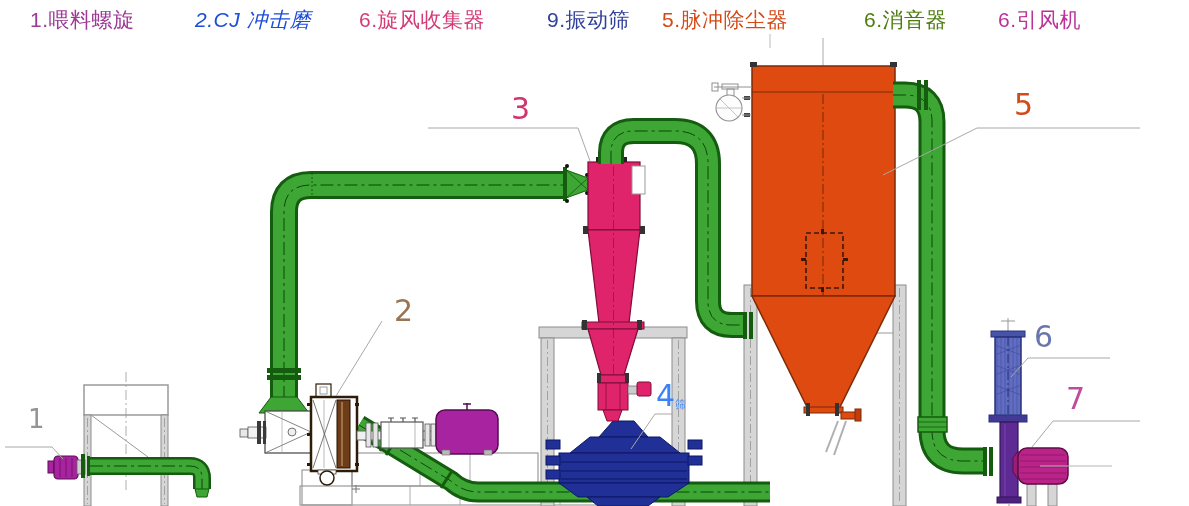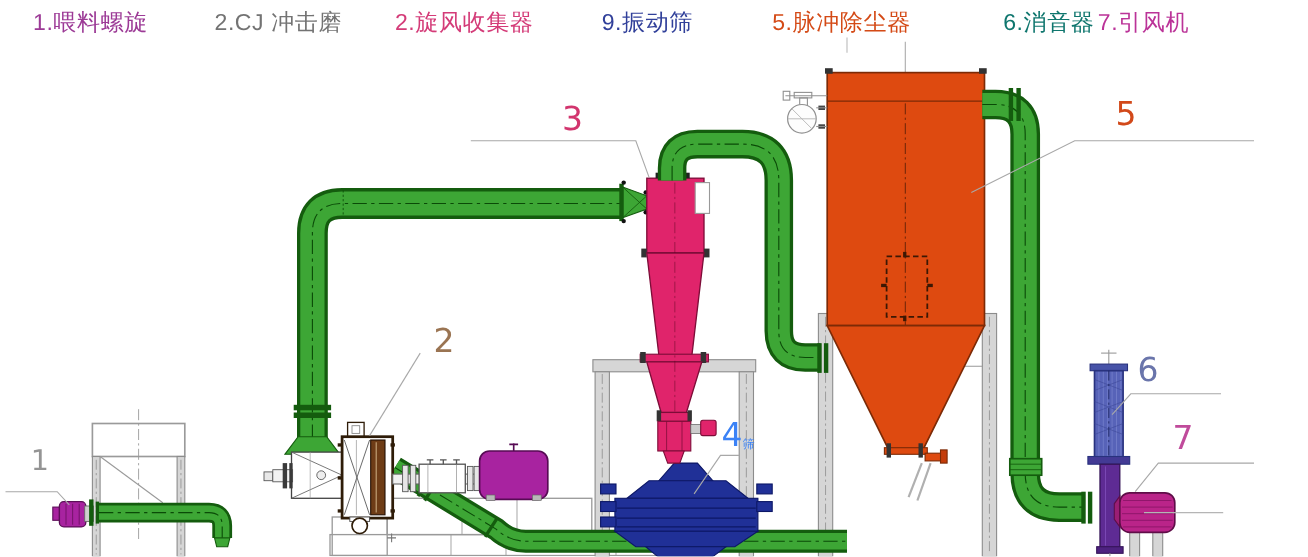--- a/index.html
+++ b/index.html
@@ -324,7 +324,7 @@
 
 <div>
   <span class="legend-item" style="left: 30px; color: rgb(156, 58, 150);">1.喂料螺旋</span>
-  <span class="legend-item" style="left: 195px; color: #737373;">2.CJ 冲击磨</span>
+  <span class="legend-item" style="left: 195px; color: #1d4ed8; font-style: italic;">2.CJ 冲击磨</span>
   <span class="legend-item" style="left: 359px; color: rgb(212, 59, 120);">2.旋风收集器</span>
   <span class="legend-item" style="left: 547px; color: rgb(49, 64, 154);">9.振动筛</span>
   <span class="legend-item" style="left: 702px; color: rgb(212, 74, 22);">5.脉冲除尘器</span>

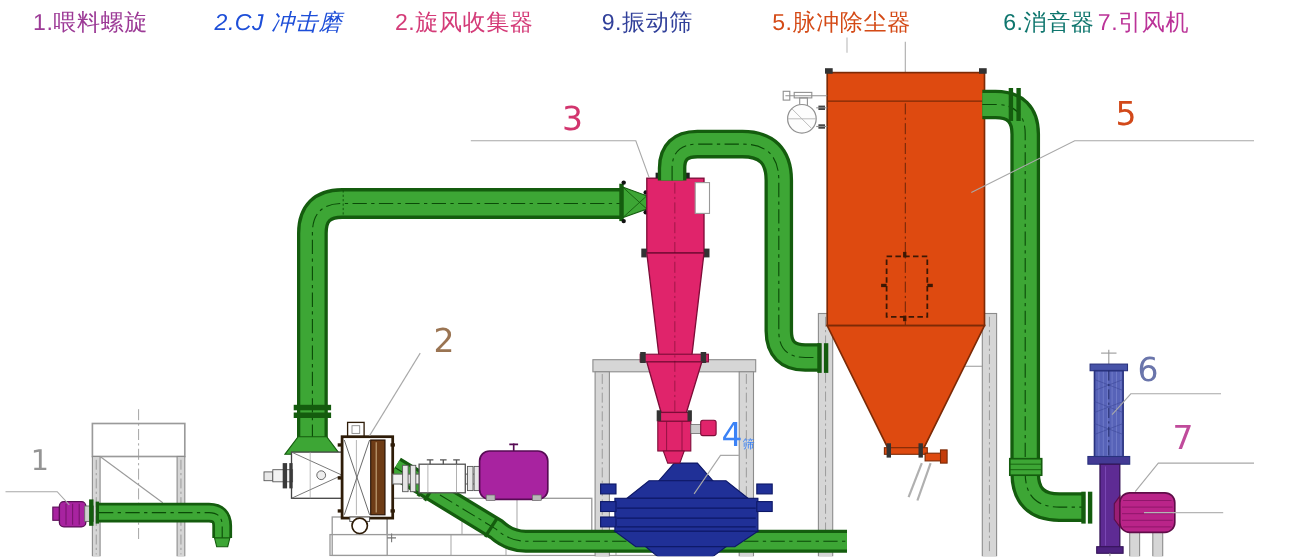--- a/index.html
+++ b/index.html
@@ -325,7 +325,7 @@
 <div>
   <span class="legend-item" style="left: 30px; color: rgb(156, 58, 150);">1.喂料螺旋</span>
   <span class="legend-item" style="left: 195px; color: #1d4ed8; font-style: italic;">2.CJ 冲击磨</span>
-  <span class="legend-item" style="left: 359px; color: rgb(212, 59, 120);">2.旋风收集器</span>
+  <span class="legend-item" style="left: 359px; color: rgb(212, 59, 120);">6.旋风收集器</span>
   <span class="legend-item" style="left: 547px; color: rgb(49, 64, 154);">9.振动筛</span>
   <span class="legend-item" style="left: 702px; color: rgb(212, 74, 22);">5.脉冲除尘器</span>
   <span class="legend-item" style="left: 912px; color: #0f766e; text-align: center;">6.消音器</span>

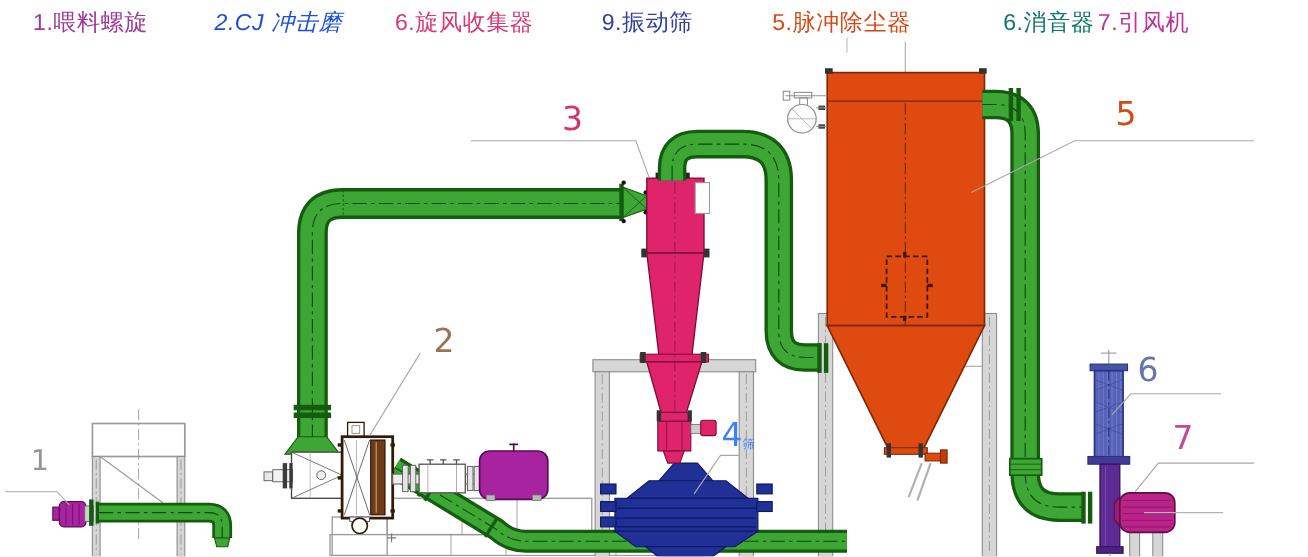--- a/index.html
+++ b/index.html
@@ -327,7 +327,7 @@
   <span class="legend-item" style="left: 195px; color: #1d4ed8; font-style: italic;">2.CJ 冲击磨</span>
   <span class="legend-item" style="left: 359px; color: rgb(212, 59, 120);">6.旋风收集器</span>
   <span class="legend-item" style="left: 547px; color: rgb(49, 64, 154);">9.振动筛</span>
-  <span class="legend-item" style="left: 702px; color: rgb(212, 74, 22);">5.脉冲除尘器</span>
+  <span class="legend-item" style="left: 662px; color: rgb(212, 74, 22);">5.脉冲除尘器</span>
   <span class="legend-item" style="left: 912px; color: #0f766e; text-align: center;">6.消音器</span>
   <span class="legend-item" style="left: 998px; color: rgb(187, 51, 152);">7.引风机</span>
 </div>

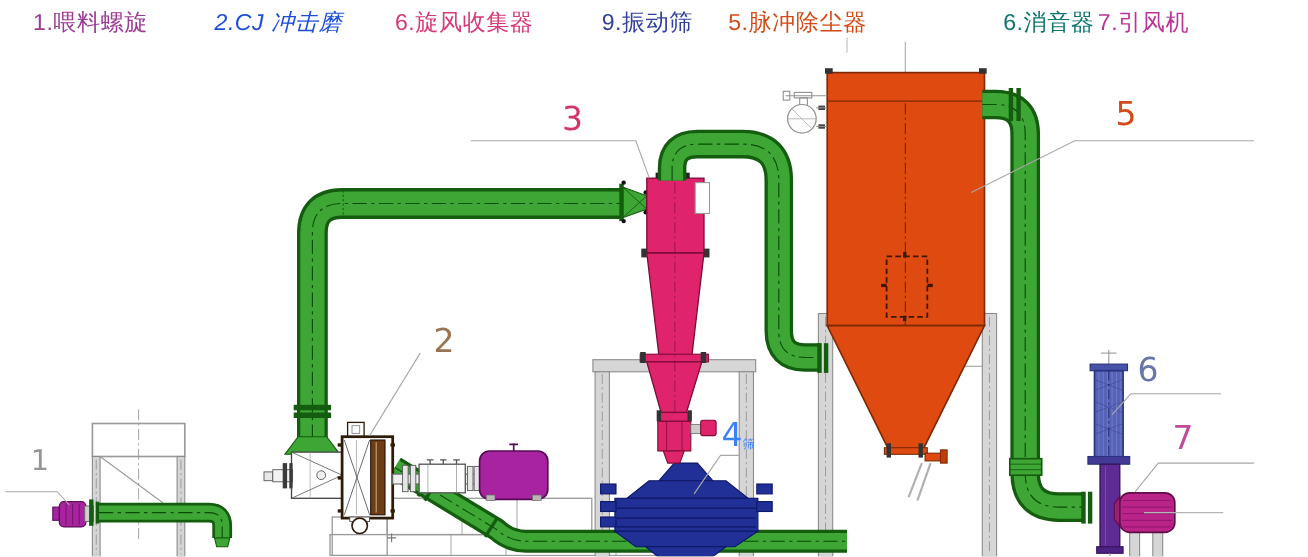--- a/index.html
+++ b/index.html
@@ -328,7 +328,7 @@
   <span class="legend-item" style="left: 359px; color: rgb(212, 59, 120);">6.旋风收集器</span>
   <span class="legend-item" style="left: 547px; color: rgb(49, 64, 154);">9.振动筛</span>
   <span class="legend-item" style="left: 662px; color: rgb(212, 74, 22);">5.脉冲除尘器</span>
-  <span class="legend-item" style="left: 912px; color: #0f766e; text-align: center;">6.消音器</span>
+  <span class="legend-item" style="left: 864px; color: #4d7c0f; text-align: center;">6.消音器</span>
   <span class="legend-item" style="left: 998px; color: rgb(187, 51, 152);">7.引风机</span>
 </div>
 

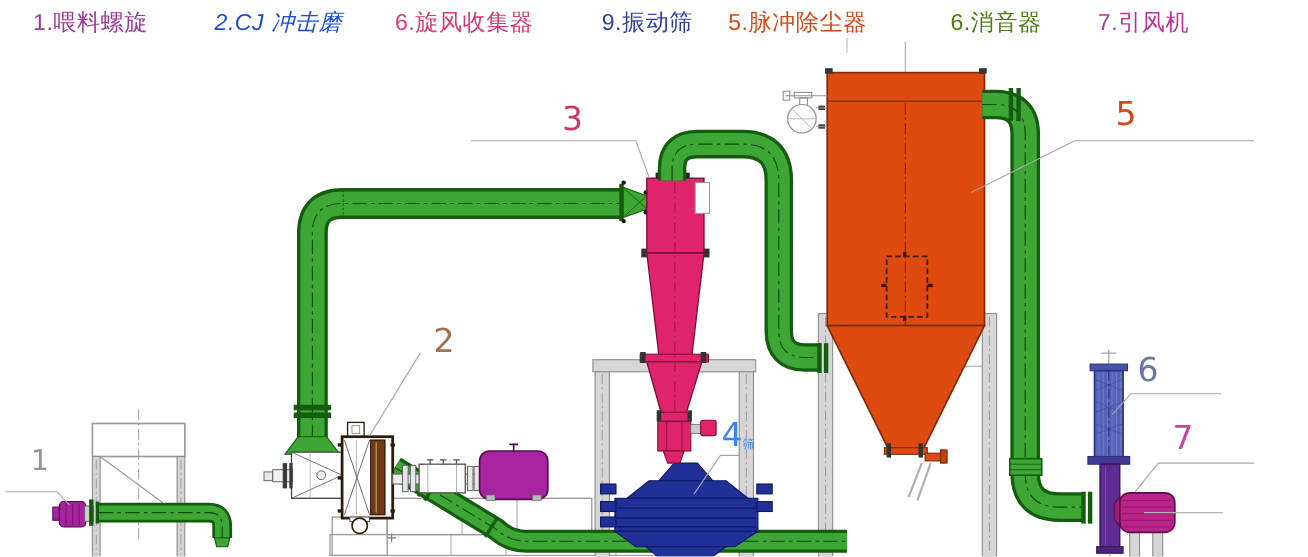--- a/index.html
+++ b/index.html
@@ -329,7 +329,7 @@
   <span class="legend-item" style="left: 547px; color: rgb(49, 64, 154);">9.振动筛</span>
   <span class="legend-item" style="left: 662px; color: rgb(212, 74, 22);">5.脉冲除尘器</span>
   <span class="legend-item" style="left: 864px; color: #4d7c0f; text-align: center;">6.消音器</span>
-  <span class="legend-item" style="left: 998px; color: rgb(187, 51, 152);">7.引风机</span>
+  <span class="legend-item" style="left: 998px; color: rgb(187, 51, 152);">6.引风机</span>
 </div>
 
 <div class="callout c1" style="color: rgb(148, 148, 148);"><span>1</span></div>

